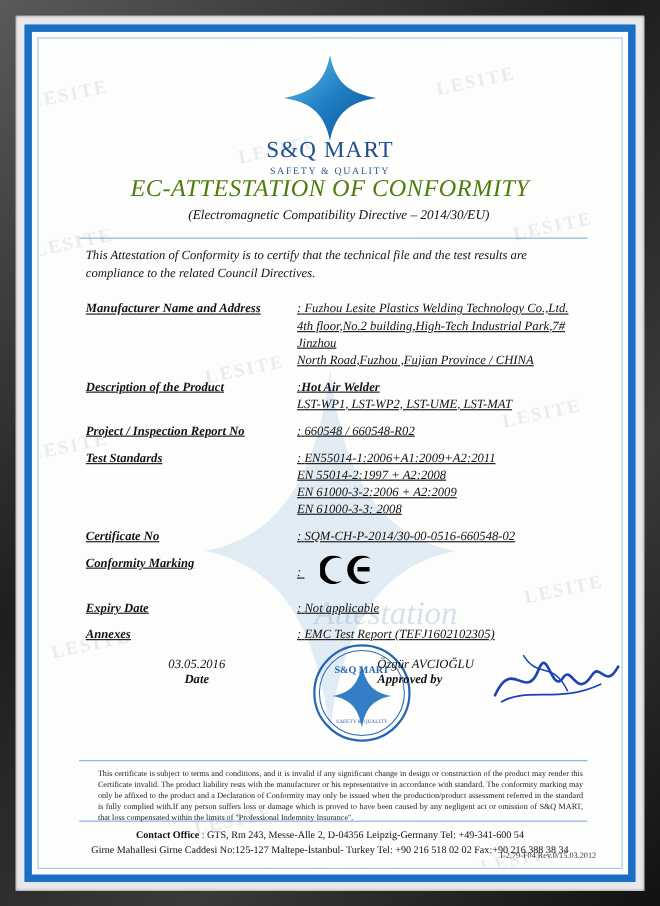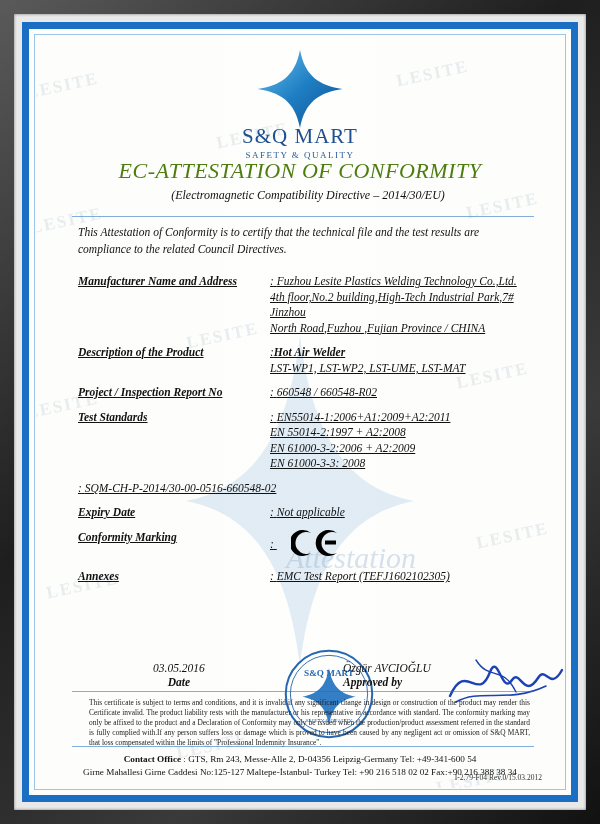--- a/index.html
+++ b/index.html
@@ -374,6 +374,7 @@
         </div>
 
         <div class="row">
+          <div class="label">Certificate No</div>
           <div class="value">
             <span class="vline"><span>:</span> <span>SQM-CH-P-2014/30-00-0516-660548-02</span></span>
           </div>

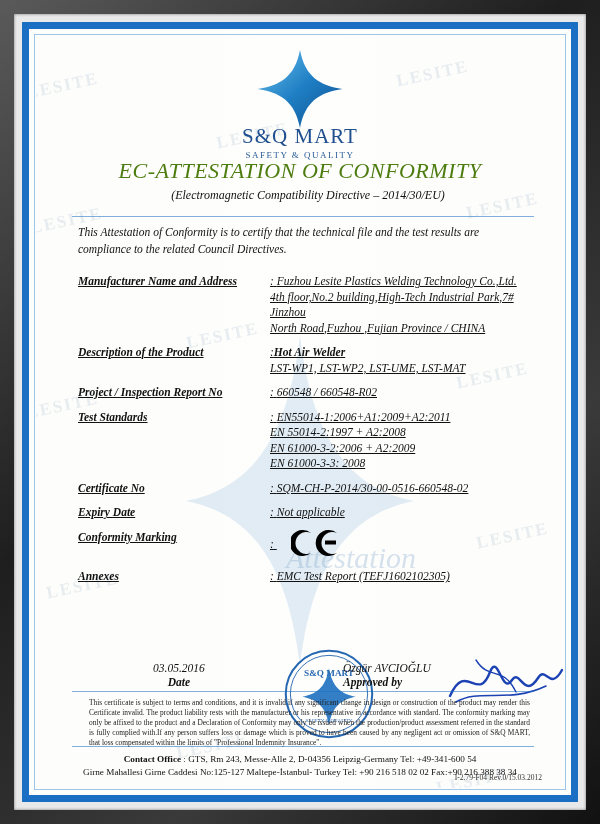--- a/index.html
+++ b/index.html
@@ -381,13 +381,6 @@
         </div>
 
         <div class="row">
-          <div class="label">Expiry Date</div>
-          <div class="value">
-            <span class="vline"><span>:</span> <span>Not applicable</span></span>
-          </div>
-        </div>
-
-        <div class="row">
           <div class="label">Conformity Marking</div>
           <div class="value">
             <span>:</span>
@@ -402,6 +395,13 @@
         </div>
 
         <div class="row">
+          <div class="label">Expiry Date</div>
+          <div class="value">
+            <span class="vline"><span>:</span> <span>Not applicable</span></span>
+          </div>
+        </div>
+
+        <div class="row">
           <div class="label">Annexes</div>
           <div class="value">
             <span class="vline"><span>:</span> <span>EMC Test Report (TEFJ1602102305)</span></span>

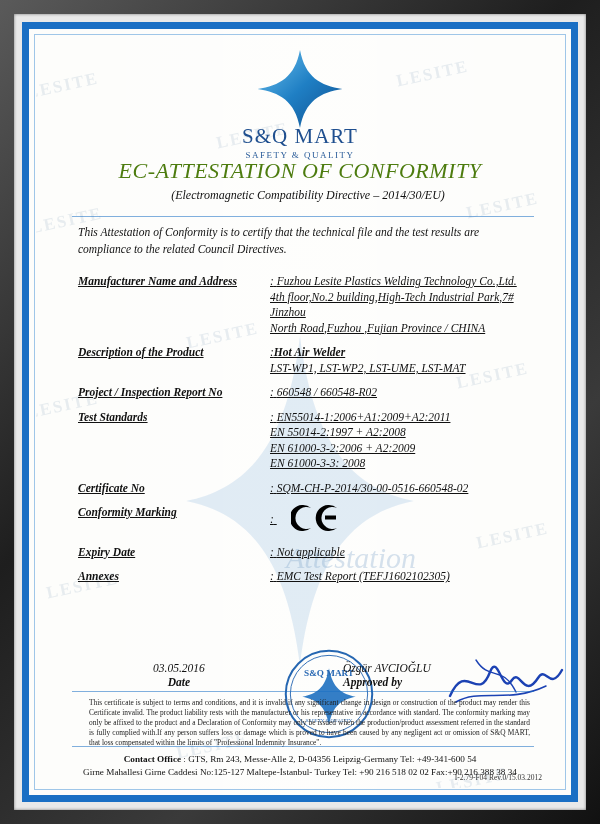--- a/index.html
+++ b/index.html
@@ -197,7 +197,7 @@
   .sigblock {
     position: absolute;
     left: 42px; right: 30px;
-    top: 610px;
+    top: 546px;
     height: 72px;
   }
   .sig-date {

